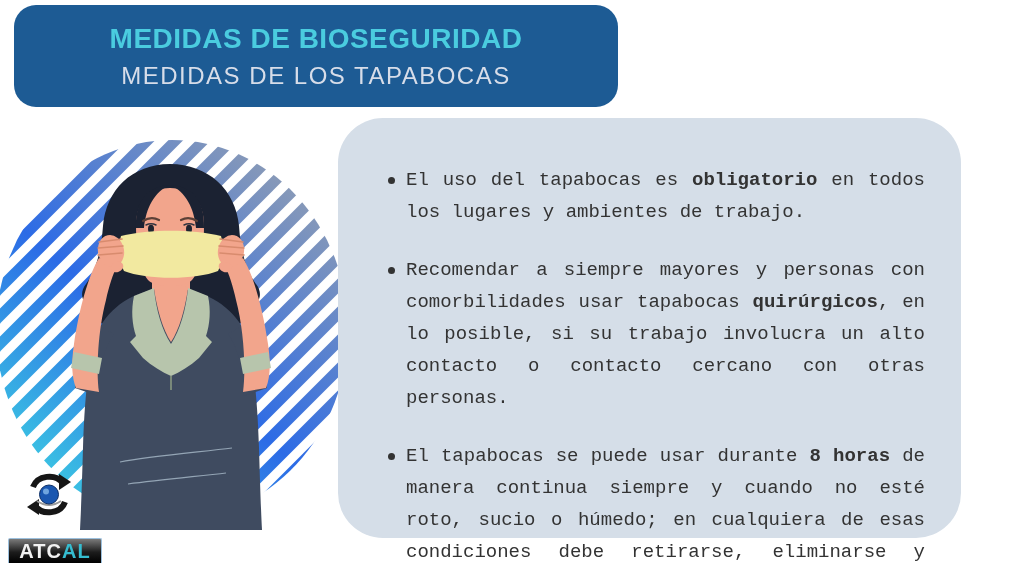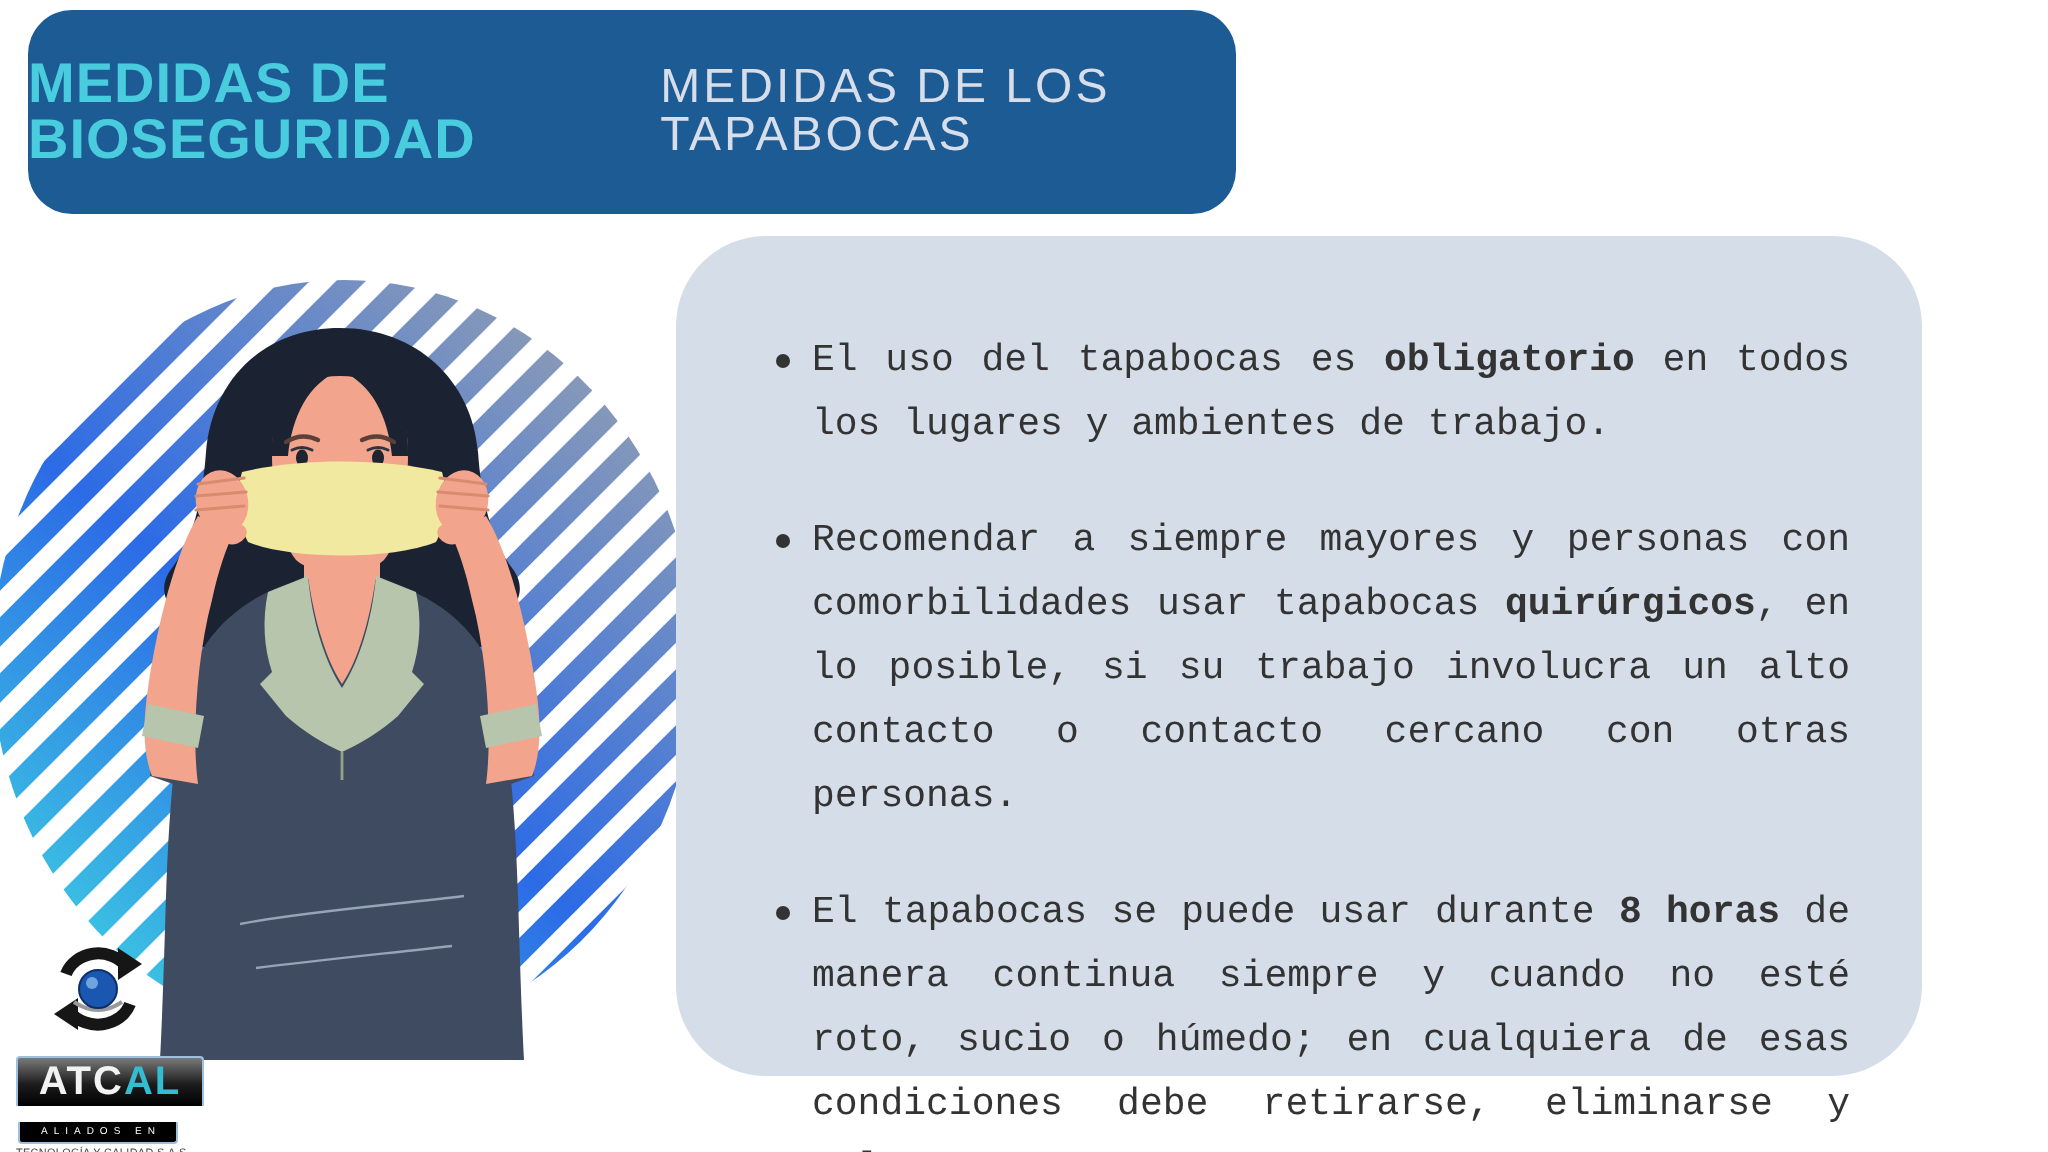--- a/index.html
+++ b/index.html
@@ -14,7 +14,7 @@
   .banner{
     position:absolute;left:14px;top:5px;width:604px;height:102px;
     background:var(--banner-bg);border-radius:22px;
-    display:flex;flex-direction:row;justify-content:center;align-items:center;gap:11px;
+    display:flex;flex-direction:column;justify-content:center;align-items:center;gap:11px;
     z-index:3;
   }
   .banner-title{

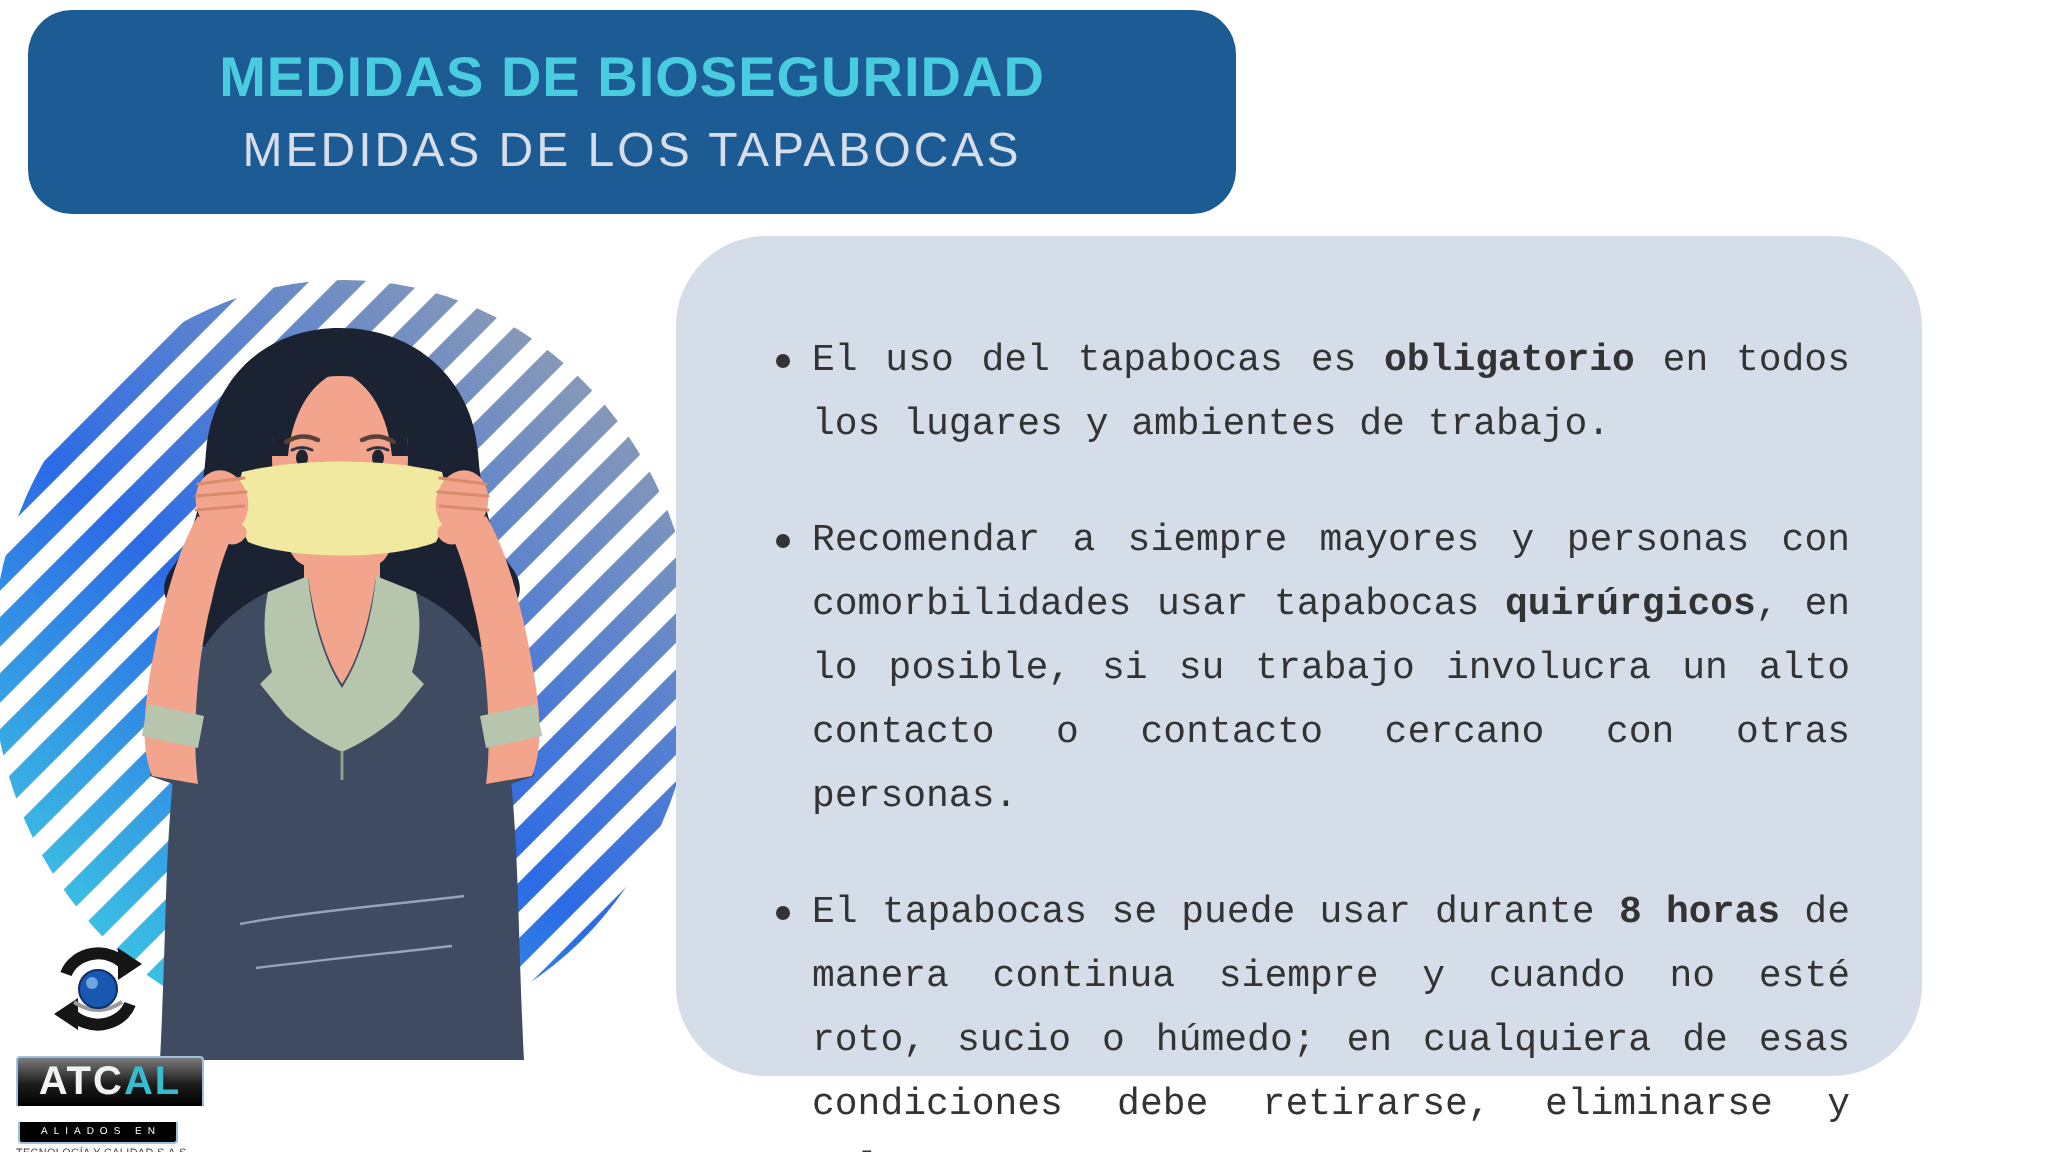--- a/index.html
+++ b/index.html
@@ -57,7 +57,7 @@
   .logo{position:absolute;left:8px;top:470px;width:82px;text-align:center;z-index:4;}
   .logo-eye{display:block;margin:0 auto 2px auto;width:52px;height:50px;}
   .logo-box{
-    width:94px;height:25px;margin:8px auto;box-sizing:border-box;
+    width:94px;height:25px;margin:18px auto;box-sizing:border-box;
     background:linear-gradient(180deg,#7a7a7a 0%,#1c1c1c 55%,#000 100%);
     border:1px solid #9cc0dd;border-bottom:none;border-radius:2px 2px 0 0;
     display:flex;align-items:center;justify-content:center;

